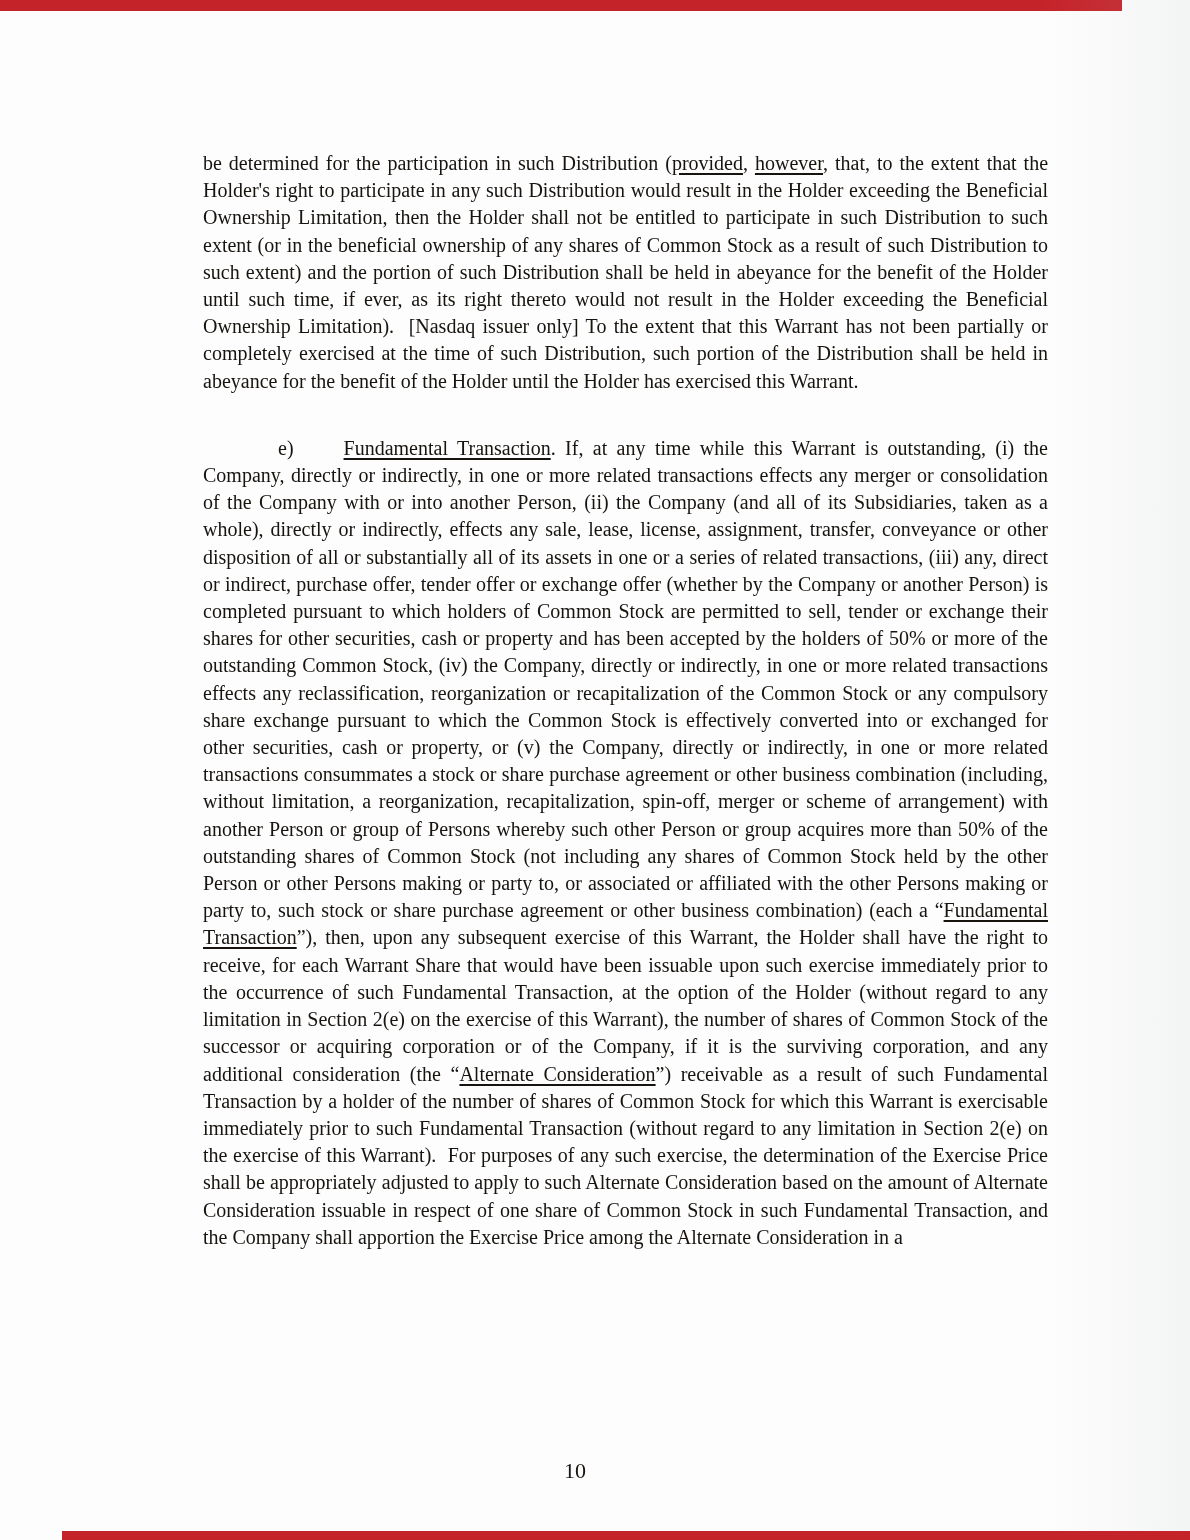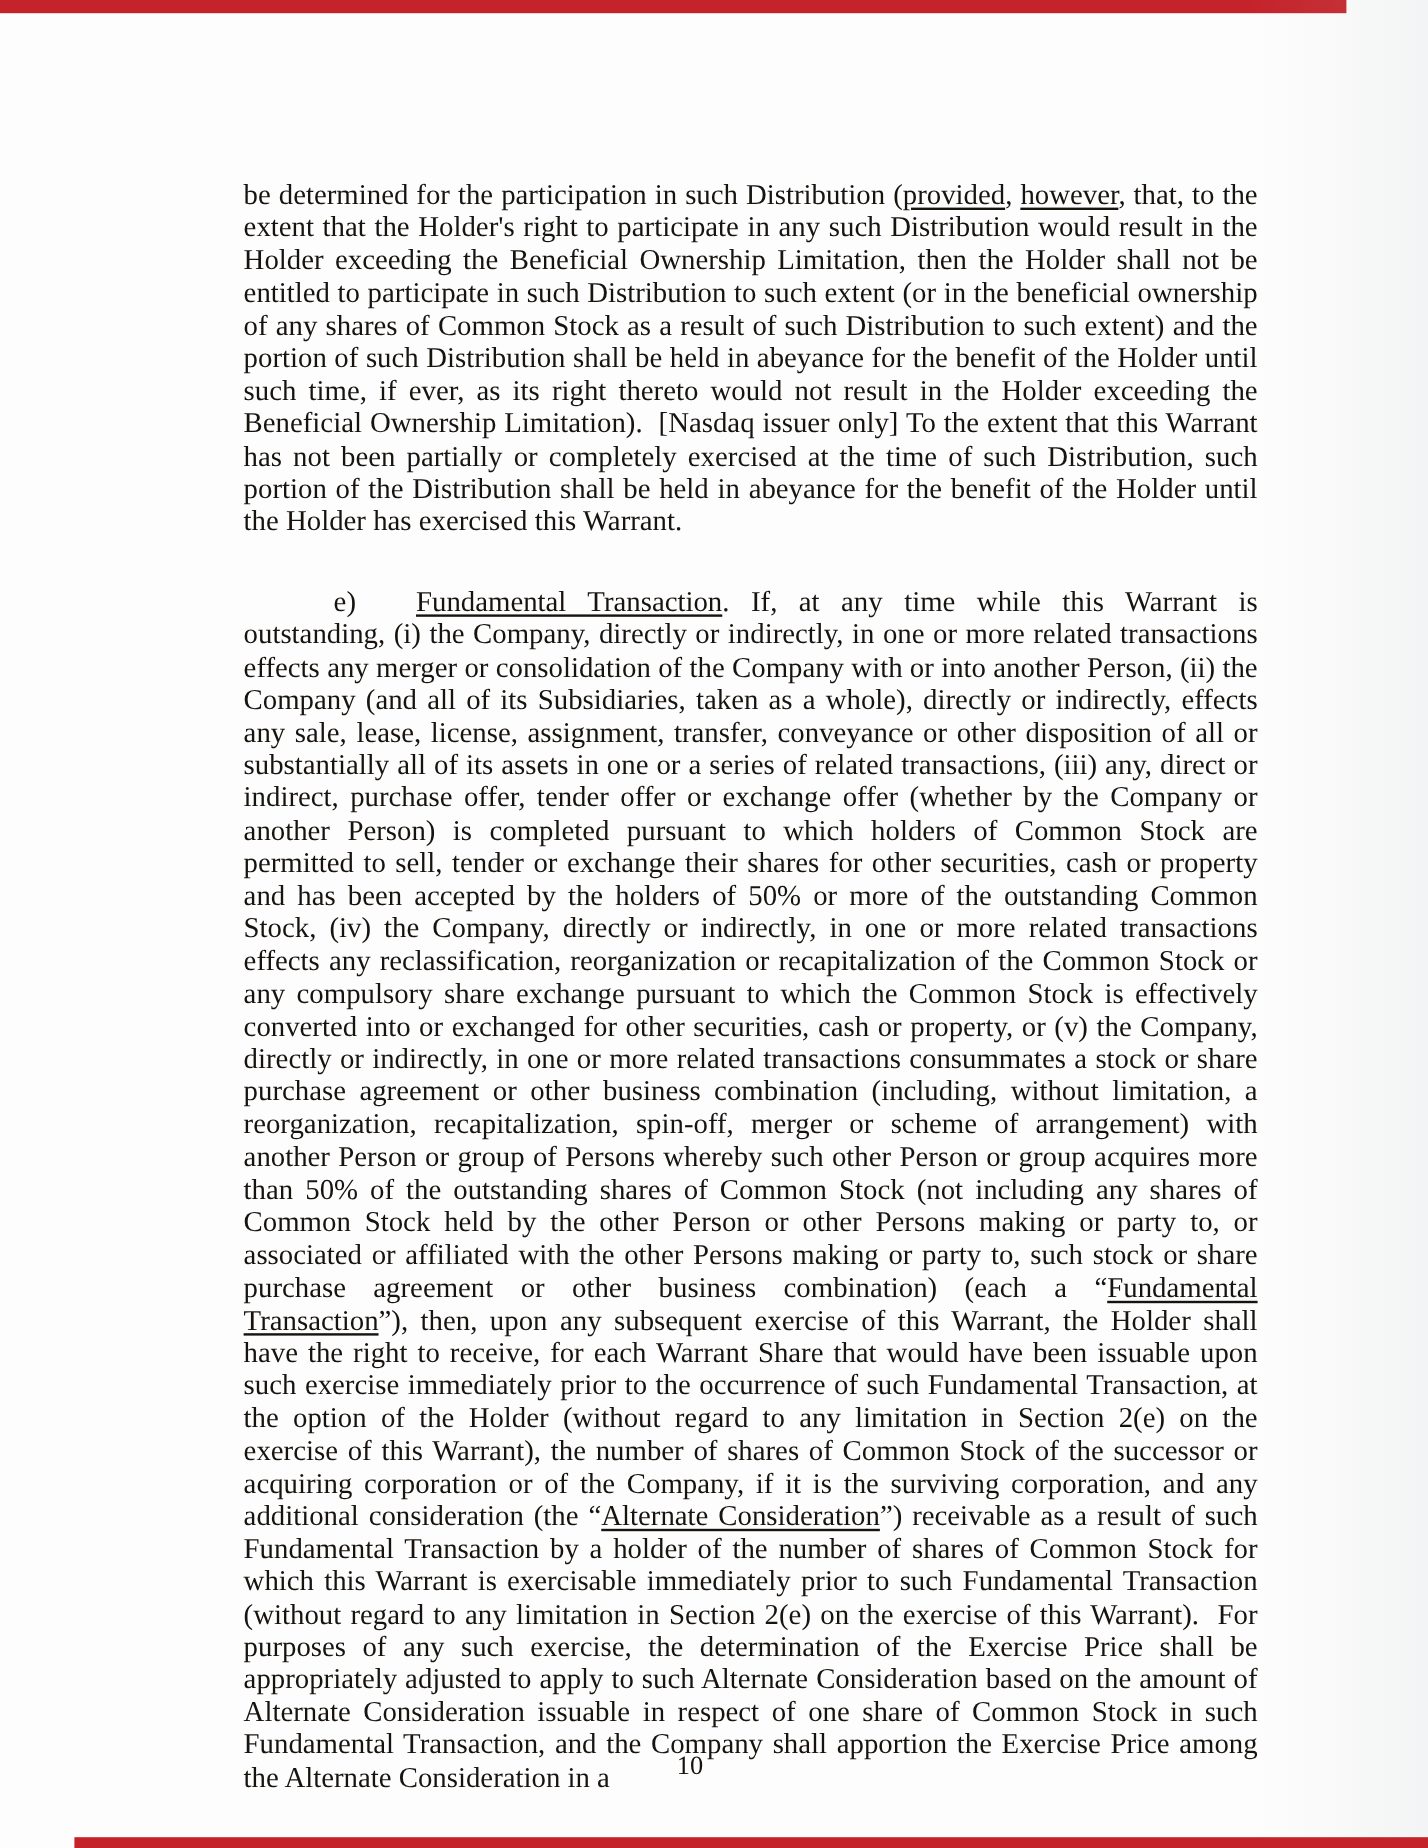--- a/index.html
+++ b/index.html
@@ -49,7 +49,7 @@
     top: 150px;
     width: 845px;
     color: #17130f;
-    font-size: 24px;
+    font-size: 20px;
     line-height: 27.2px;
     text-align: justify;
   }

